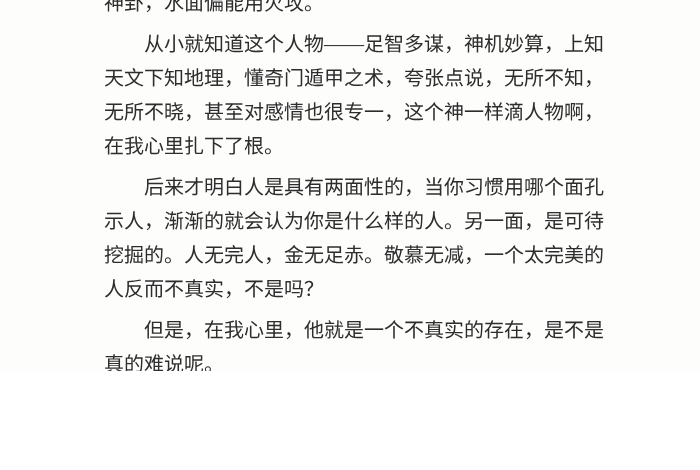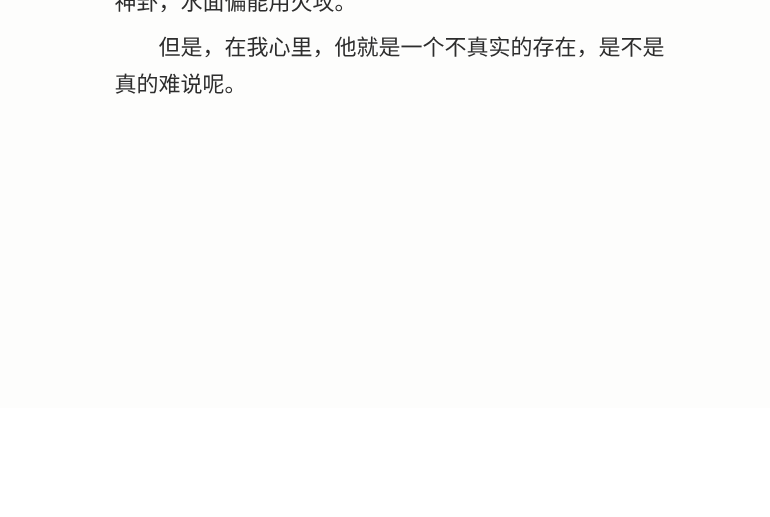--- a/index.html
+++ b/index.html
@@ -44,6 +44,10 @@
 <div class="page">
   <div class="text-column" id="text-column" style="color: rgb(45, 45, 45);">
       <p class="para">神卦，水面偏能用火攻。</p>
+      <p class="para indent">从小就知道这个人物——足智多谋，神机妙算，上知
+天文下知地理，懂奇门遁甲之术，夸张点说，无所不知，
+无所不晓，甚至对感情也很专一，这个神一样滴人物啊，
+在我心里扎下了根。</p>
       <p class="para indent">但是，在我心里，他就是一个不真实的存在，是不是
 真的难说呢。</p>
     </div>

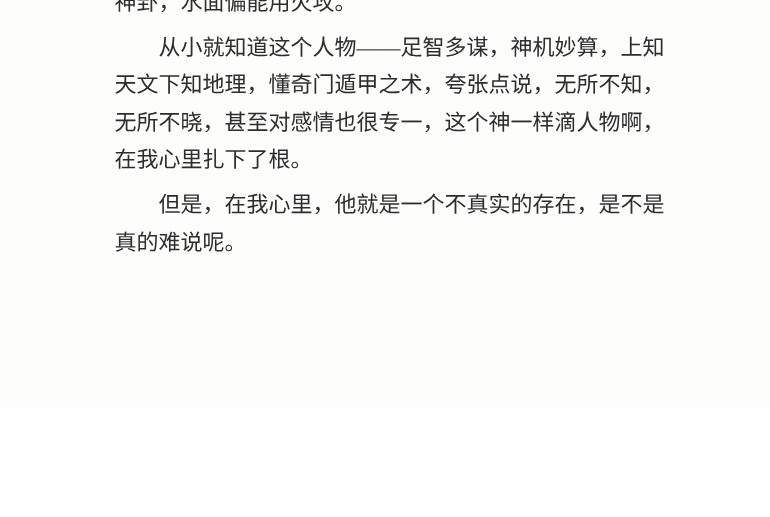--- a/index.html
+++ b/index.html
@@ -48,6 +48,10 @@
 天文下知地理，懂奇门遁甲之术，夸张点说，无所不知，
 无所不晓，甚至对感情也很专一，这个神一样滴人物啊，
 在我心里扎下了根。</p>
+      <p class="para indent">后来才明白人是具有两面性的，当你习惯用哪个面孔
+示人，渐渐的就会认为你是什么样的人。另一面，是可待
+挖掘的。人无完人，金无足赤。敬慕无减，一个太完美的
+人反而不真实，不是吗？</p>
       <p class="para indent">但是，在我心里，他就是一个不真实的存在，是不是
 真的难说呢。</p>
     </div>

